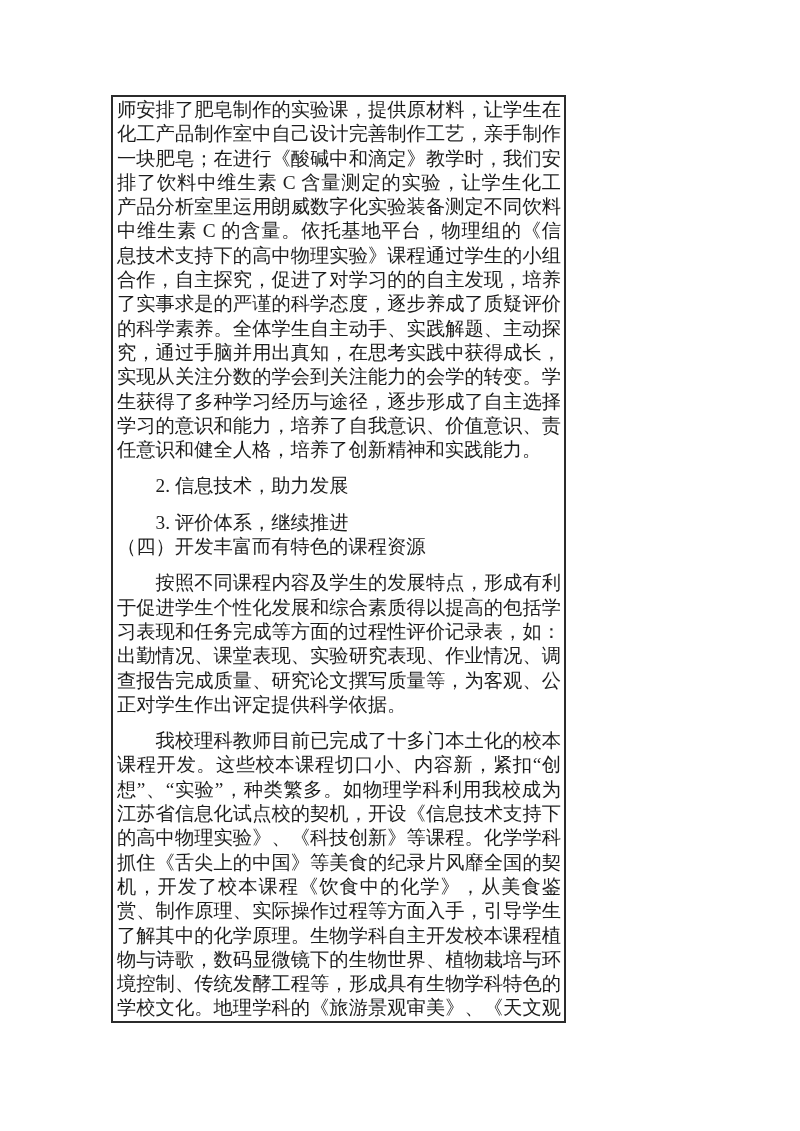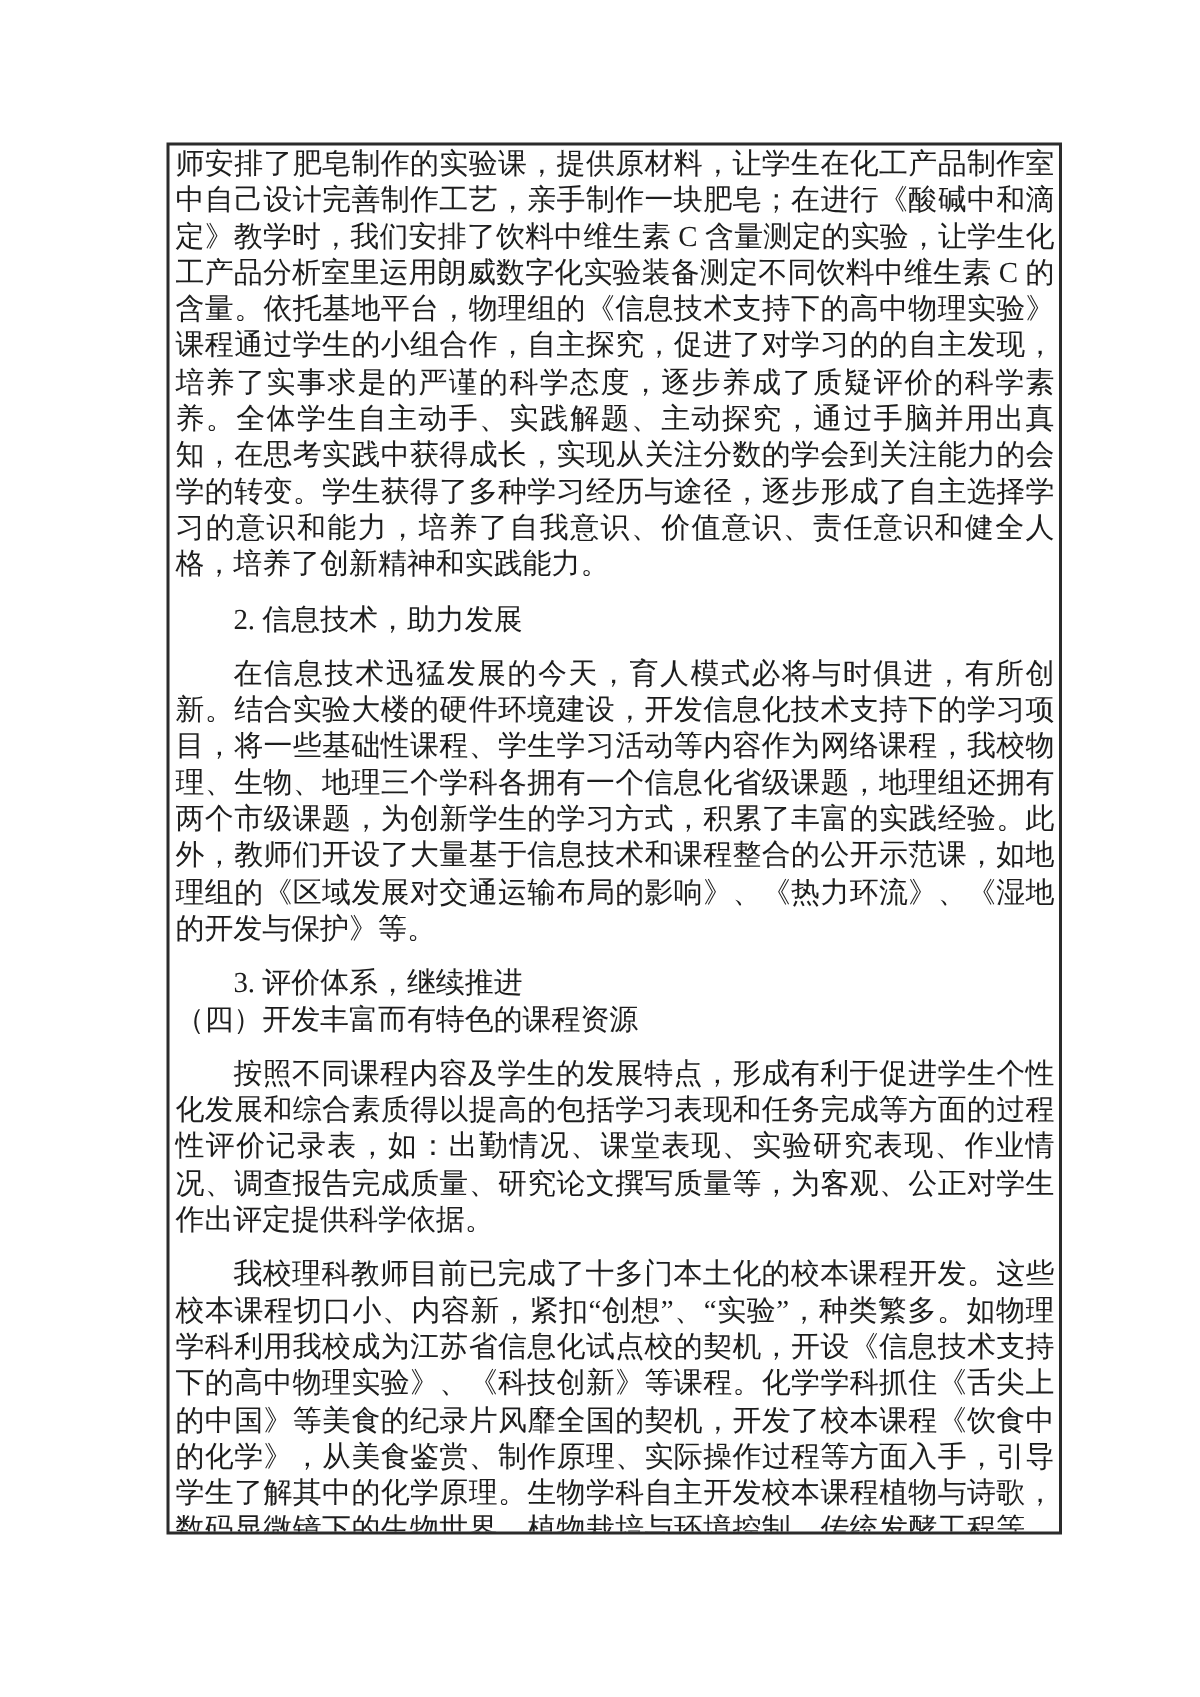--- a/index.html
+++ b/index.html
@@ -19,7 +19,7 @@
     position: absolute;
     left: 111px;
     top: 95px;
-    width: 597px;
+    width: 455px;
     height: 928px;
     box-sizing: border-box;
     border: 2px solid #2b2b2b;

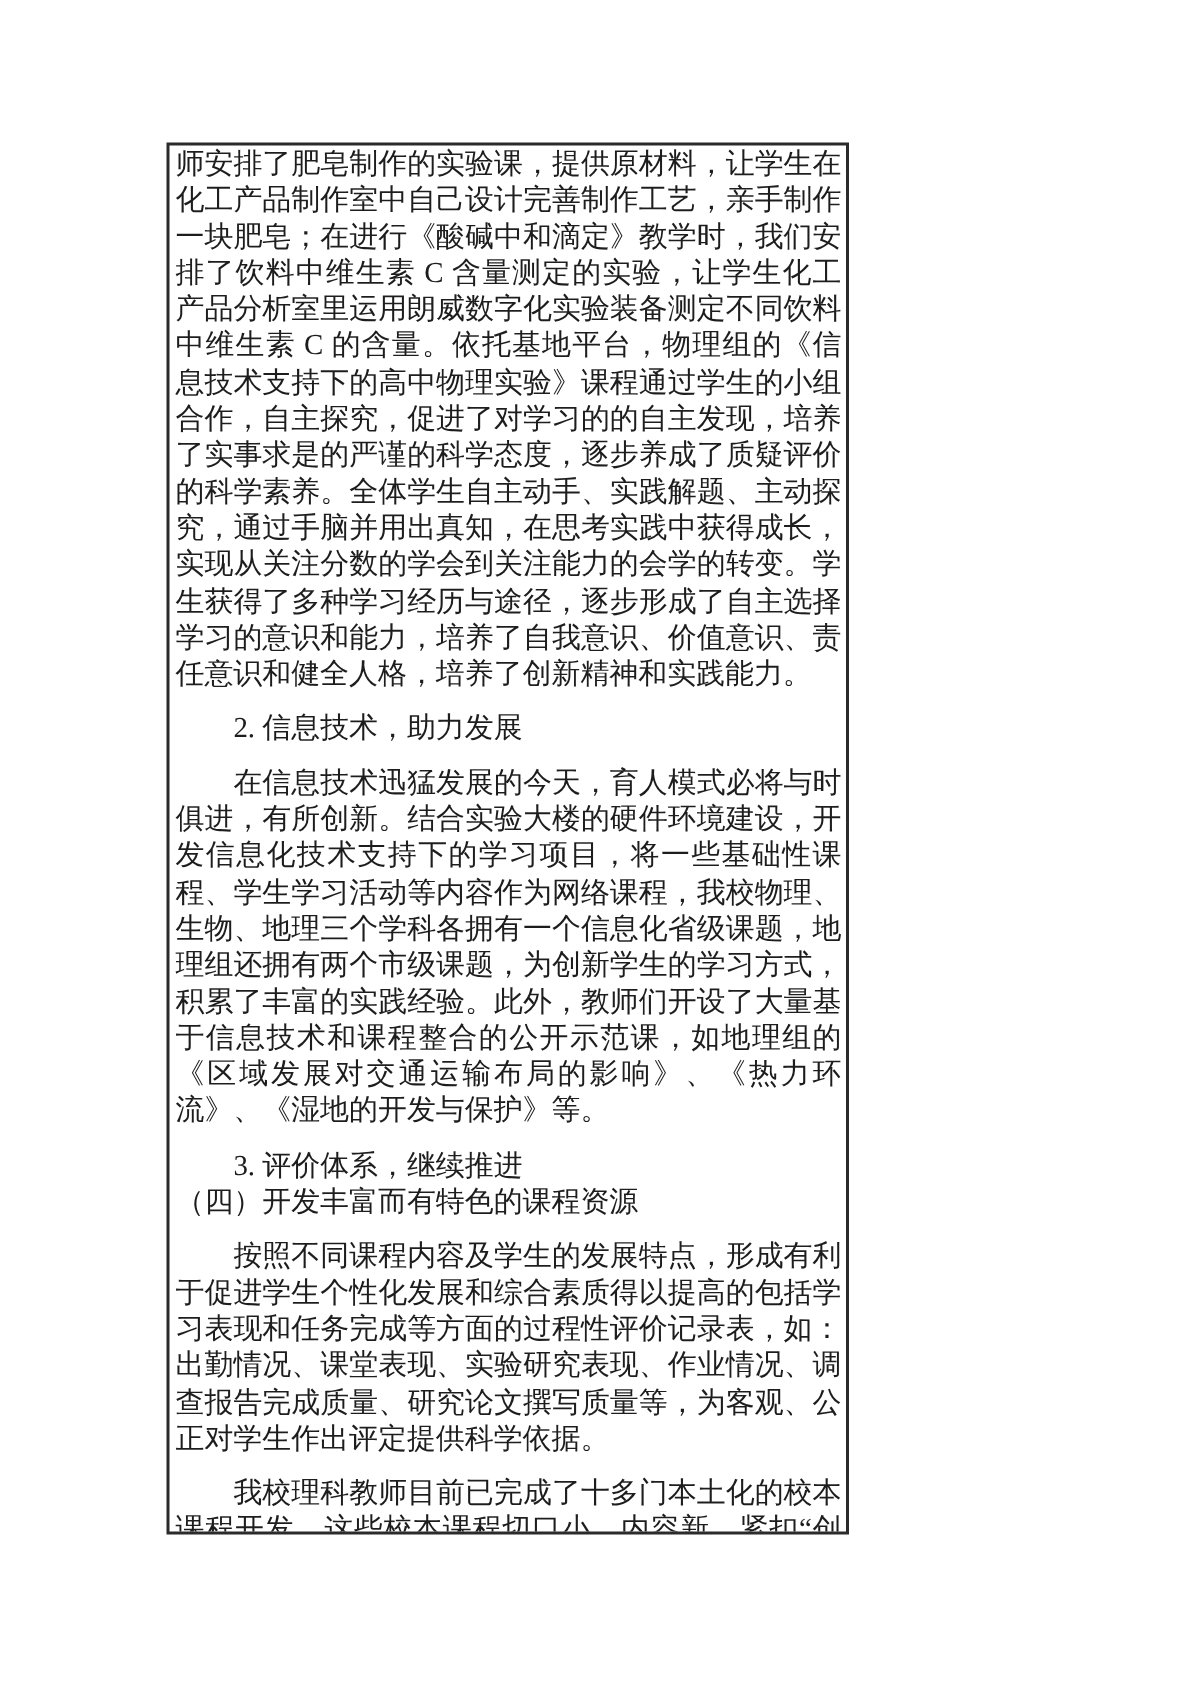--- a/index.html
+++ b/index.html
@@ -48,7 +48,6 @@
 
   <p class="para indent-0">师安排了肥皂制作的实验课，提供原材料，让学生在化工产品制作室中自己设计完善制作工艺，亲手制作一块肥皂；在进行《酸碱中和滴定》教学时，我们安排了饮料中维生素 C 含量测定的实验，让学生化工产品分析室里运用朗威数字化实验装备测定不同饮料中维生素 C 的含量。依托基地平台，物理组的《信息技术支持下的高中物理实验》课程通过学生的小组合作，自主探究，促进了对学习的的自主发现，培养了实事求是的严谨的科学态度，逐步养成了质疑评价的科学素养。全体学生自主动手、实践解题、主动探究，通过手脑并用出真知，在思考实践中获得成长，实现从关注分数的学会到关注能力的会学的转变。学生获得了多种学习经历与途径，逐步形成了自主选择学习的意识和能力，培养了自我意识、价值意识、责任意识和健全人格，培养了创新精神和实践能力。</p>
       <p class="para indent-2">2. 信息技术，助力发展</p>
-      <p class="para indent-2">在信息技术迅猛发展的今天，育人模式必将与时俱进，有所创新。结合实验大楼的硬件环境建设，开发信息化技术支持下的学习项目，将一些基础性课程、学生学习活动等内容作为网络课程，我校物理、生物、地理三个学科各拥有一个信息化省级课题，地理组还拥有两个市级课题，为创新学生的学习方式，积累了丰富的实践经验。此外，教师们开设了大量基于信息技术和课程整合的公开示范课，如地理组的《区域发展对交通运输布局的影响》、《热力环流》、《湿地的开发与保护》等。</p>
       <p class="para indent-2">3. 评价体系，继续推进</p>
       <p class="para indent-0">（四）开发丰富而有特色的课程资源</p>
       <p class="para indent-2">按照不同课程内容及学生的发展特点，形成有利于促进学生个性化发展和综合素质得以提高的包括学习表现和任务完成等方面的过程性评价记录表，如：出勤情况、课堂表现、实验研究表现、作业情况、调查报告完成质量、研究论文撰写质量等，为客观、公正对学生作出评定提供科学依据。</p>

